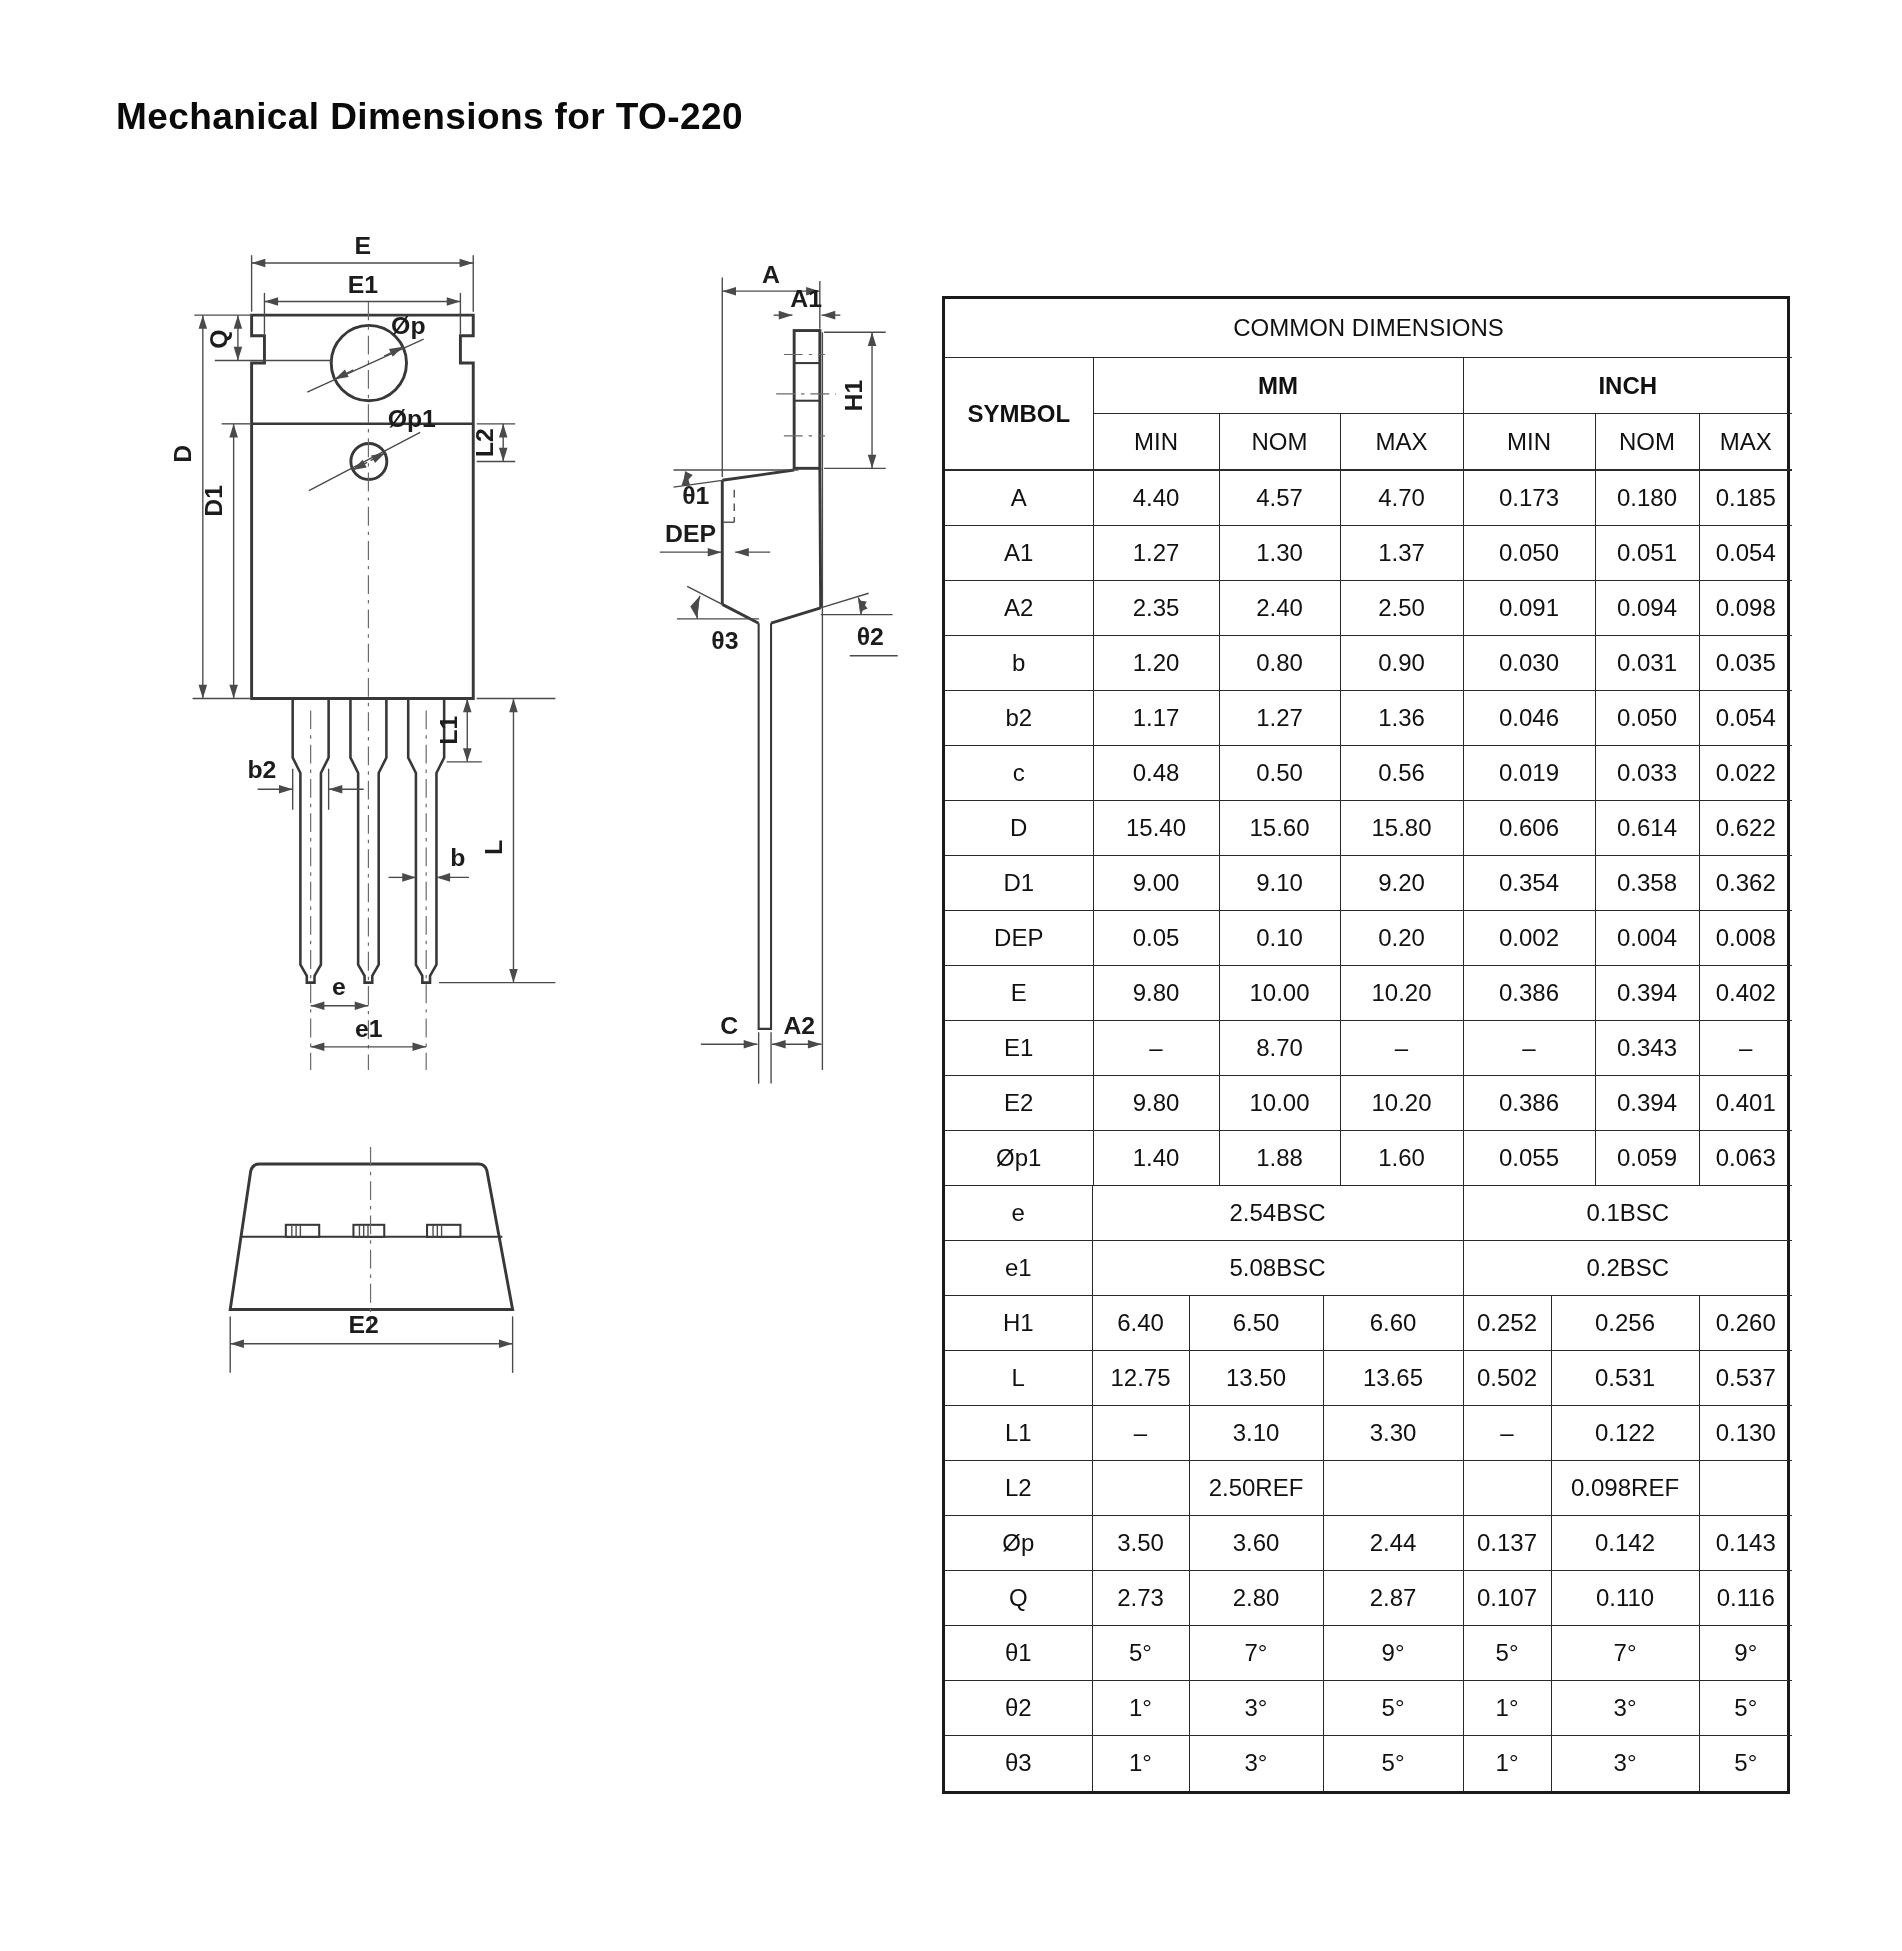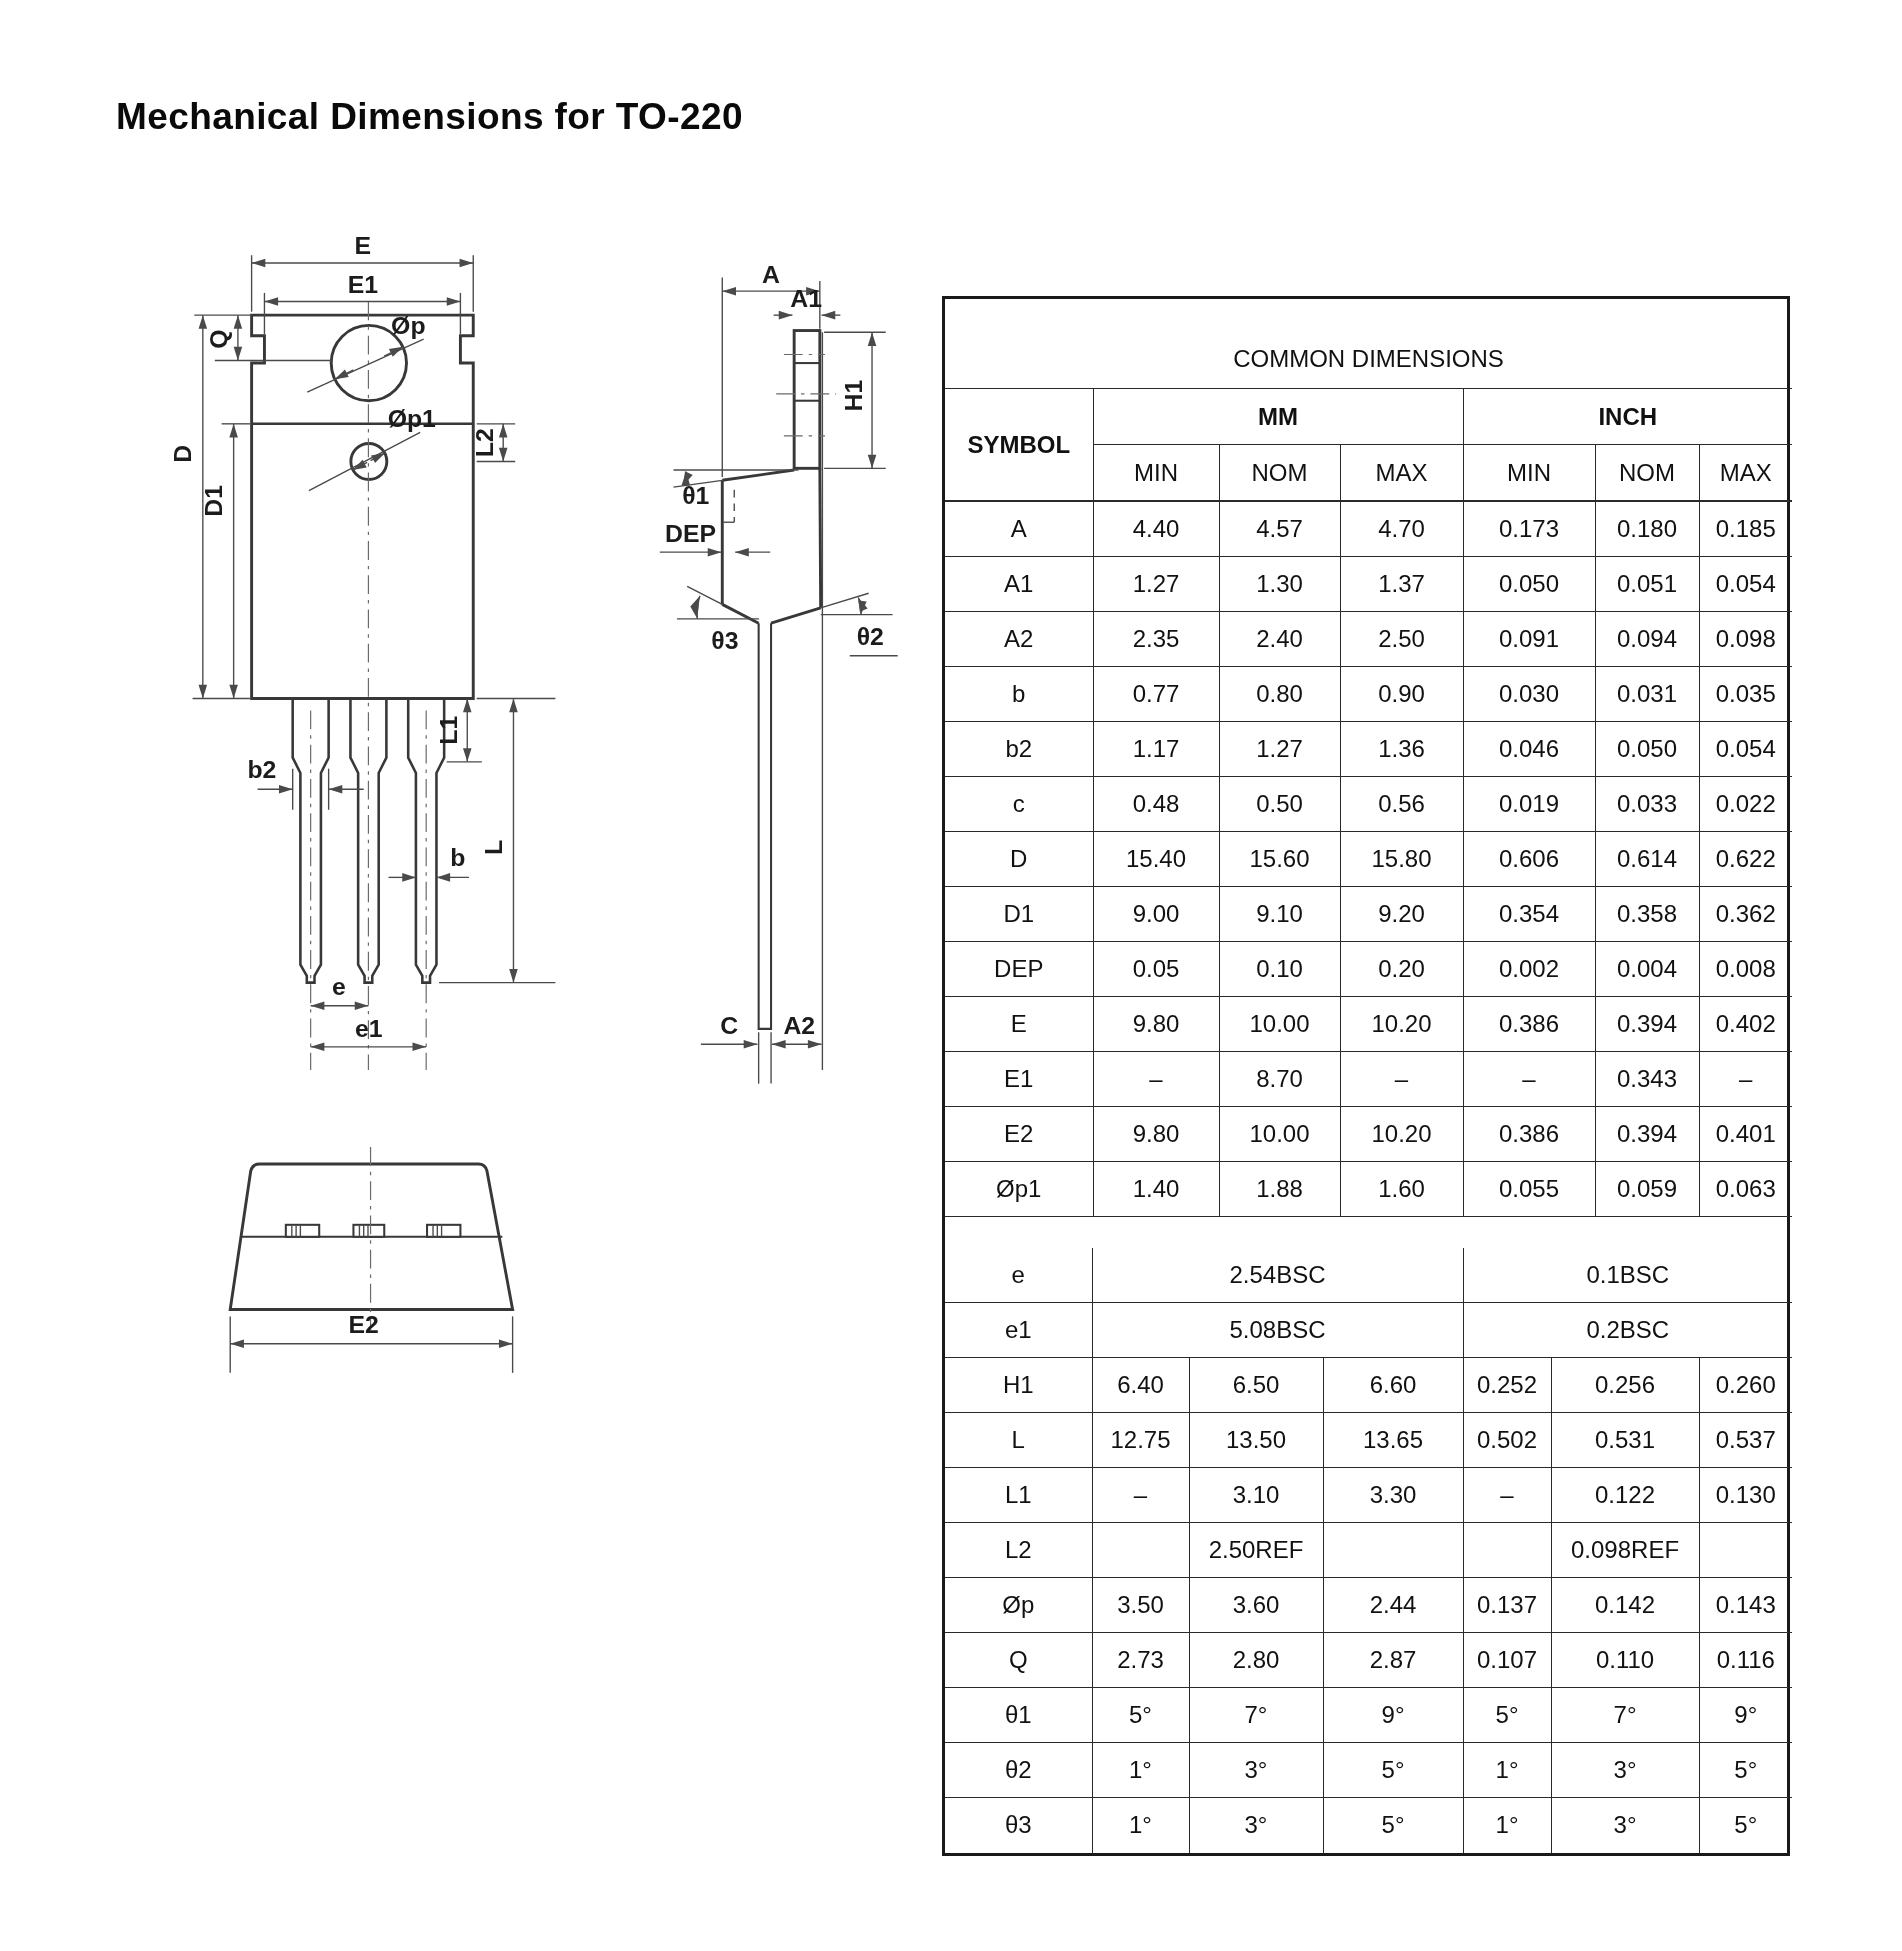--- a/index.html
+++ b/index.html
@@ -31,7 +31,7 @@
   }
   .dim-table table {
     width:100%; border-collapse:collapse; table-layout:fixed;
-    font-size:24px; color:#111;margin-top:31px;
+    font-size:24px; color:#111;
   }
   .dim-table td, .dim-table th {
     border-right:1.7px solid #2a2a2a; border-bottom:1.7px solid #2a2a2a;

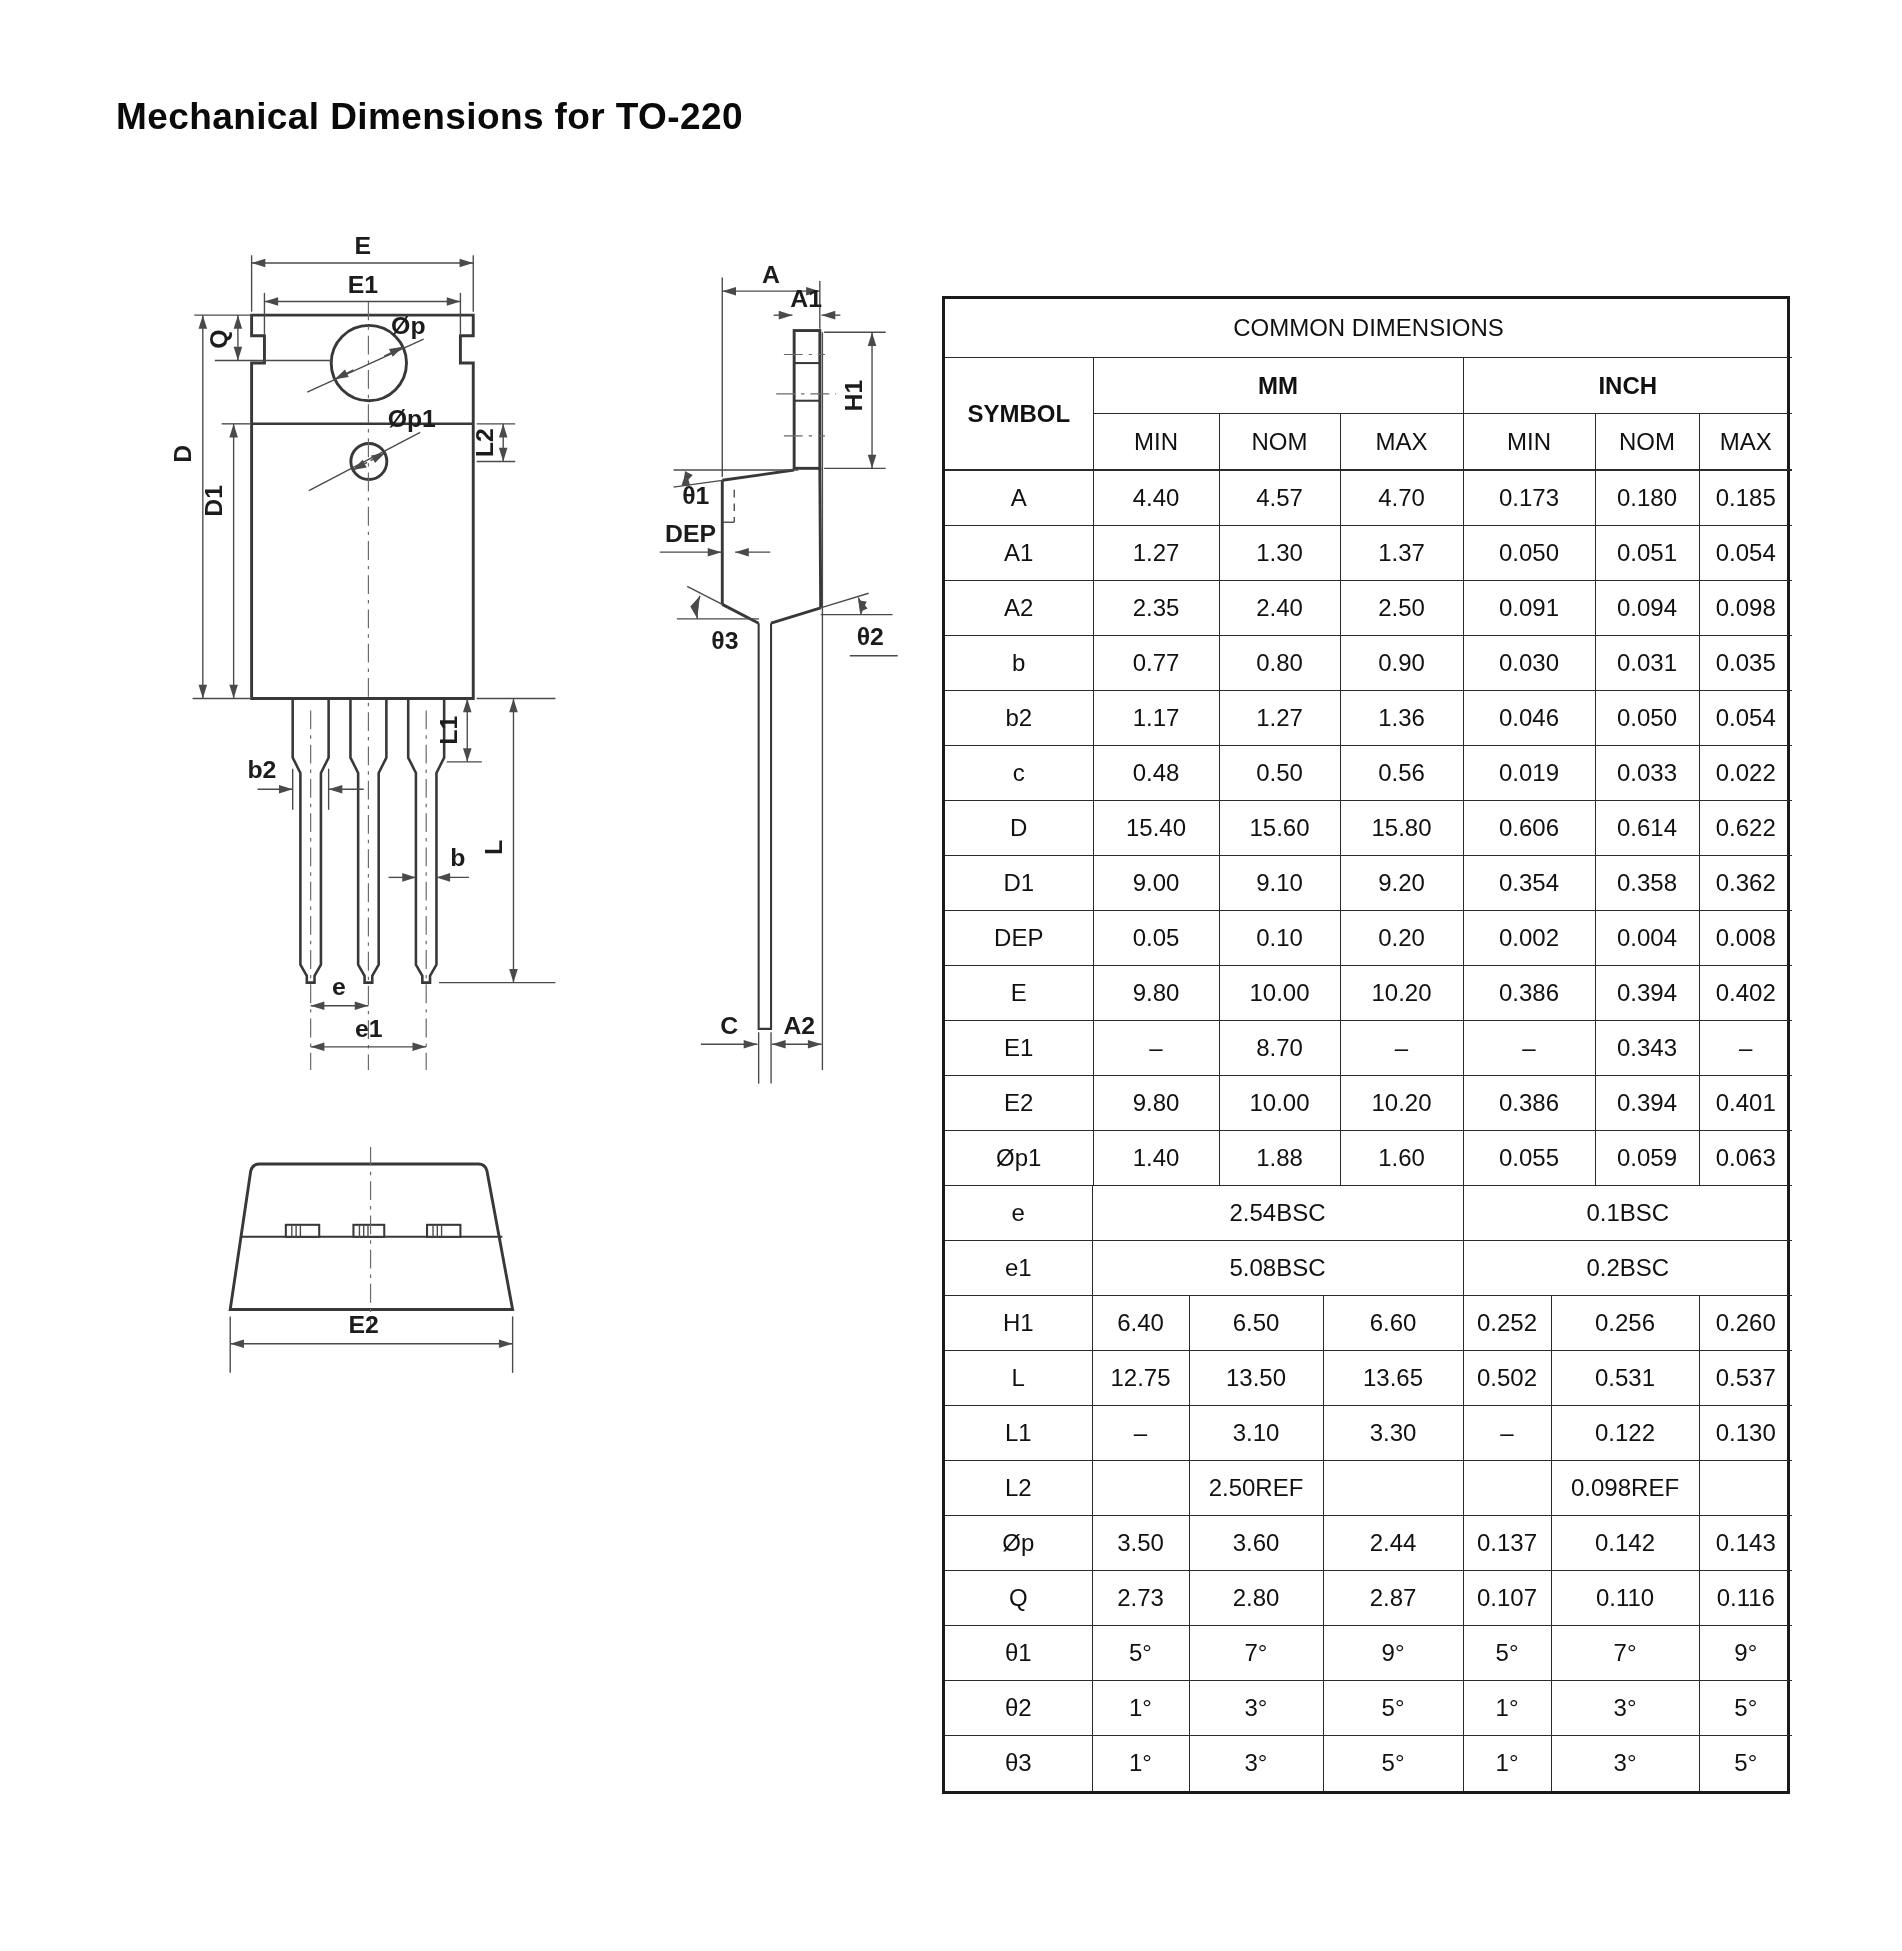--- a/index.html
+++ b/index.html
@@ -283,7 +283,7 @@
         </tr>
         <tr>
           <td>b</td>
-          <td>0.77</td>
+          <td>1.20</td>
           <td>0.80</td>
           <td>0.90</td>
           <td>0.030</td>

